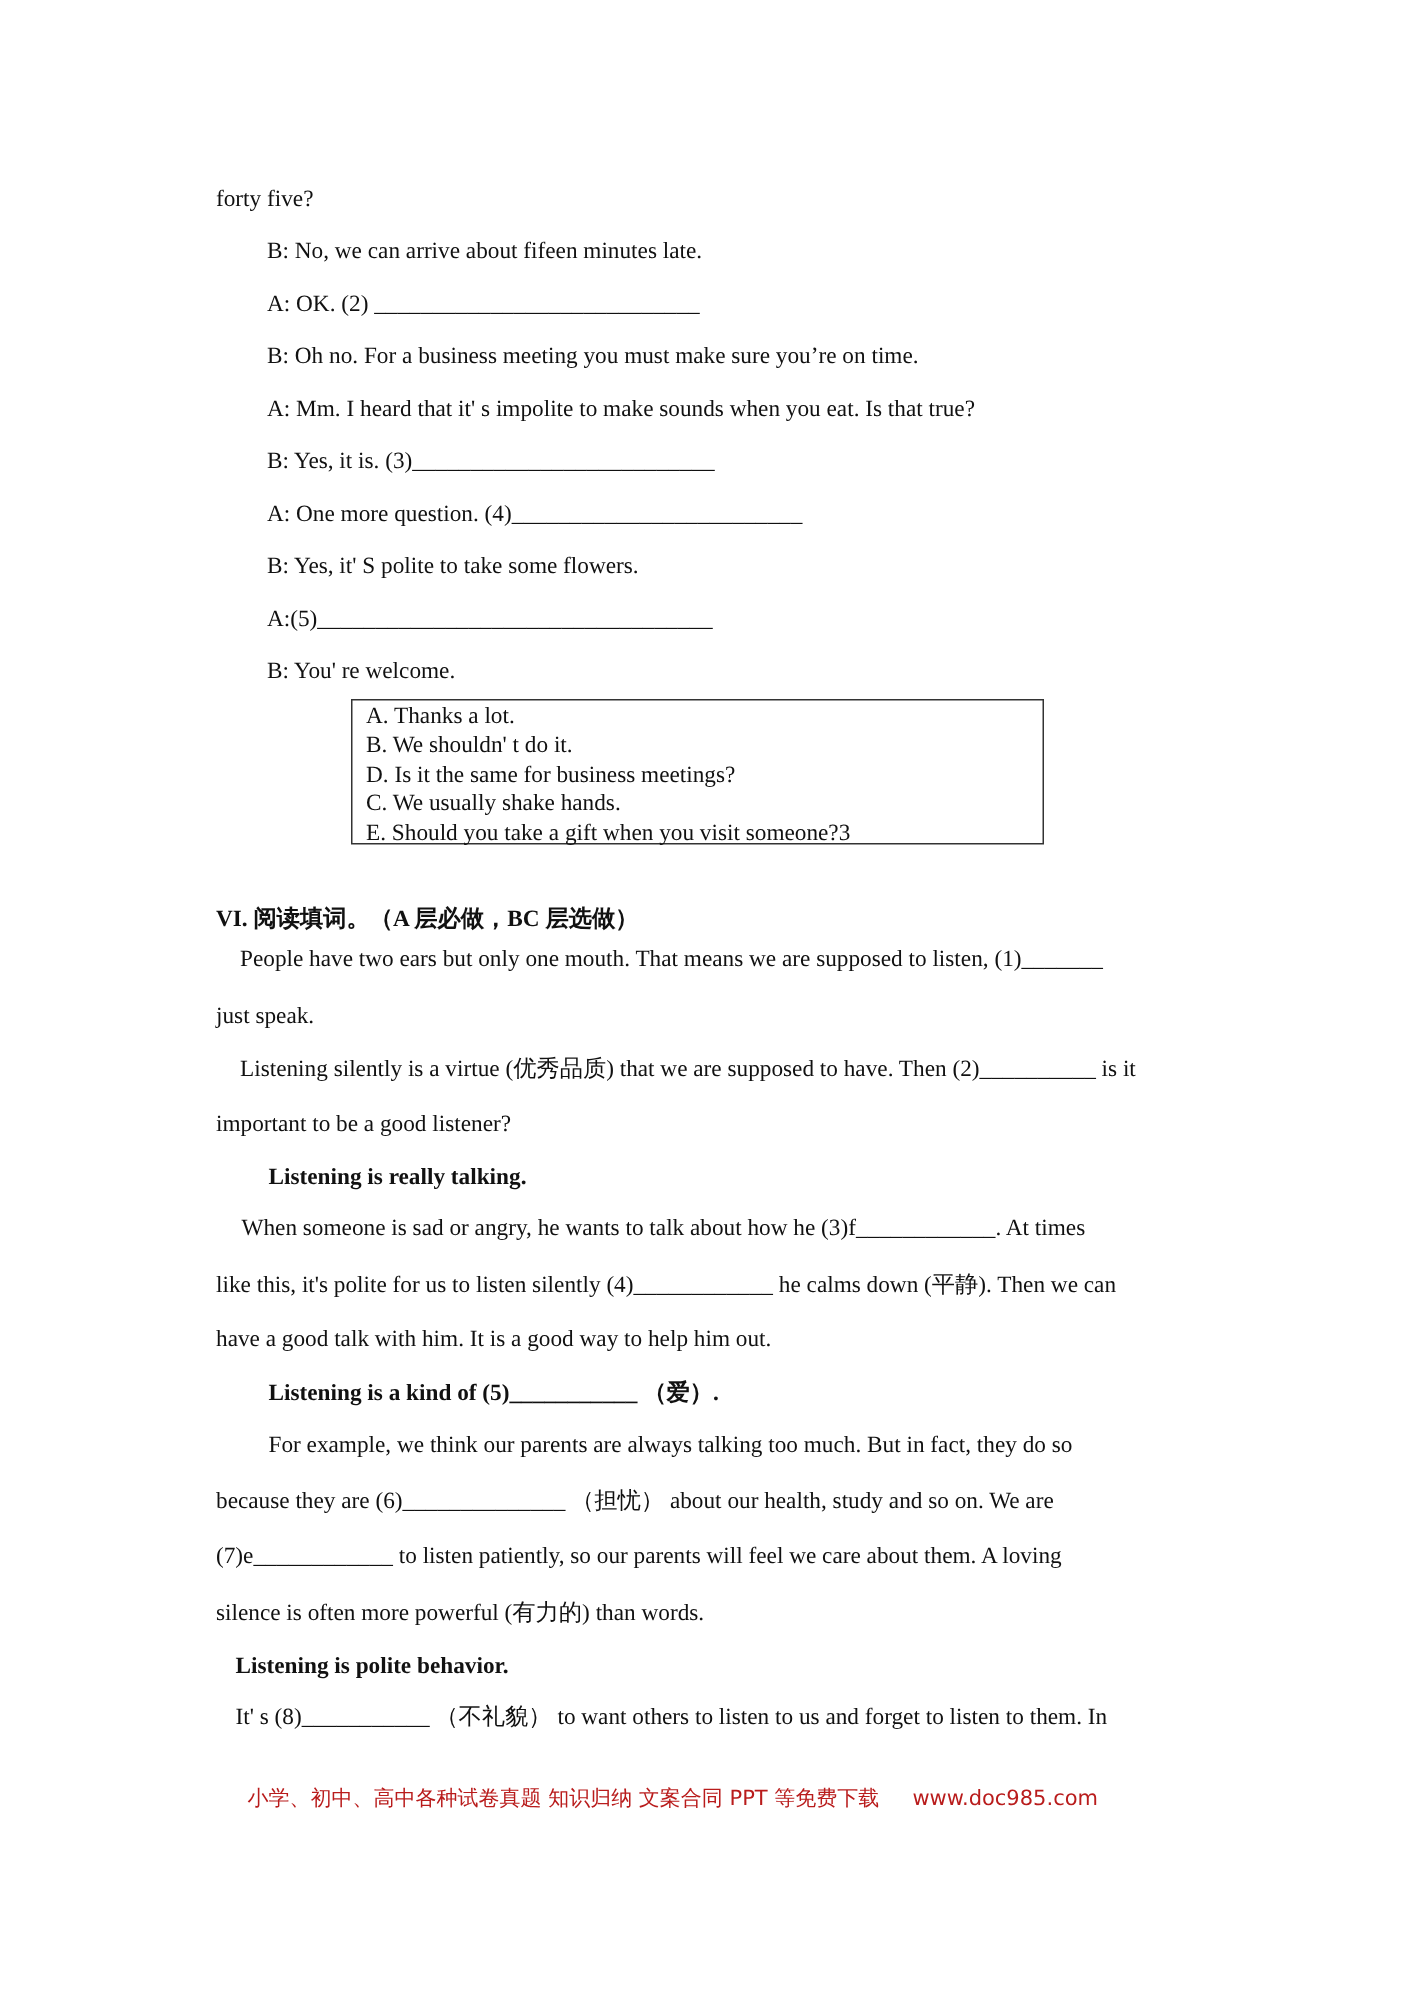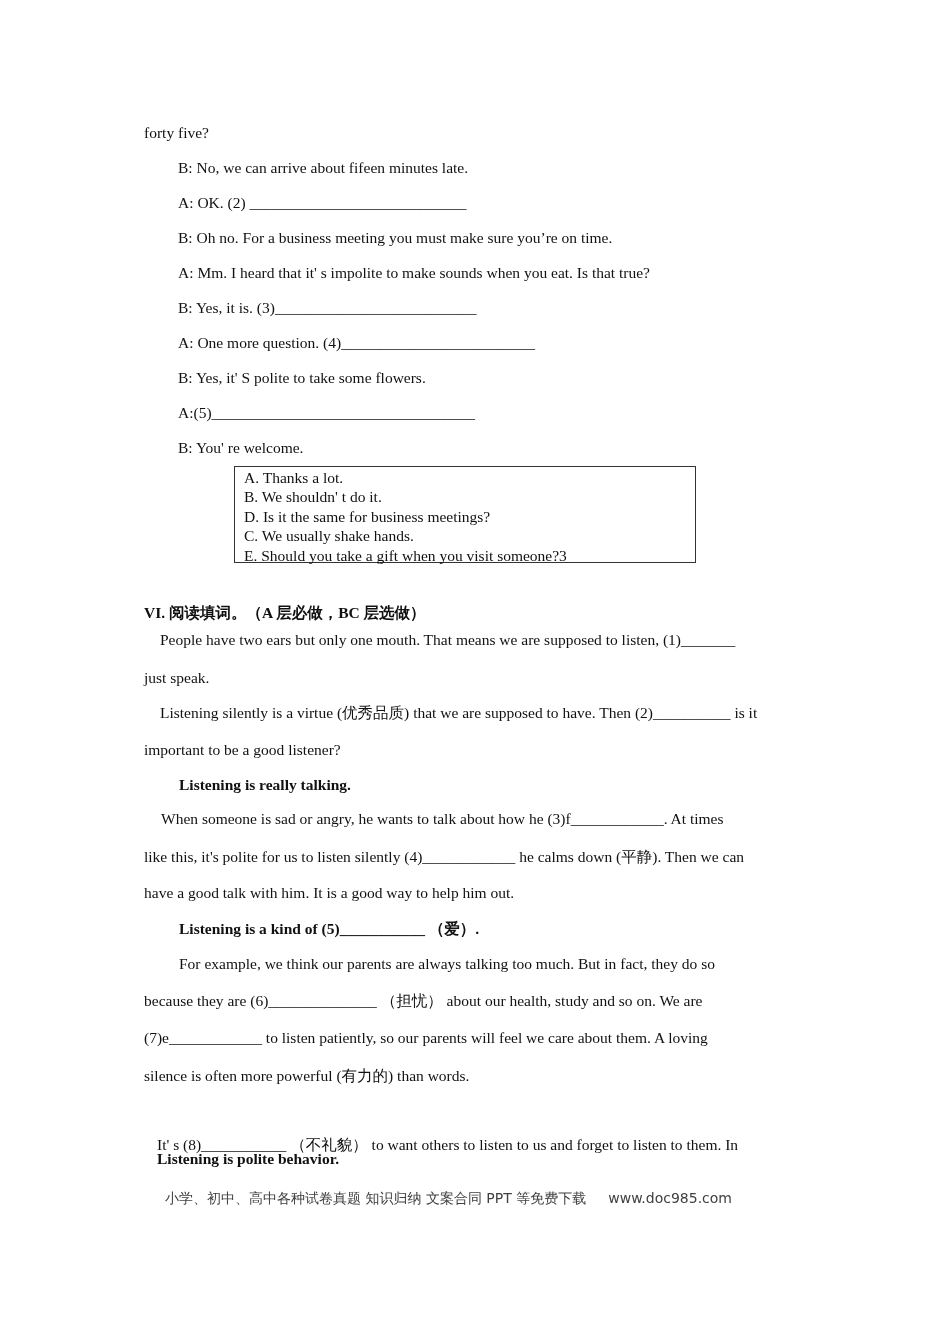--- a/index.html
+++ b/index.html
@@ -50,7 +50,7 @@
 <div class="ln" style="left:144px;top:992px;">because they are (6)______________ （担忧）  about our health, study and so on. We are</div>
 <div class="ln" style="left:144px;top:1029px;">(7)e____________  to listen patiently, so our parents will feel we care about them. A loving</div>
 <div class="ln" style="left:144px;top:1067px;">silence is often more powerful (有力的) than words.</div>
-<div class="ln bold" style="left:157px;top:1150px;">Listening is polite behavior.</div>
+<div class="ln bold" style="left:157px;top:1102px;">Listening is polite behavior.</div>
 <div class="ln" style="left:157px;top:1136px;">It' s (8)___________ （不礼貌）  to want others to listen to us and forget to listen to them. In</div>
 
 <div class="footer">

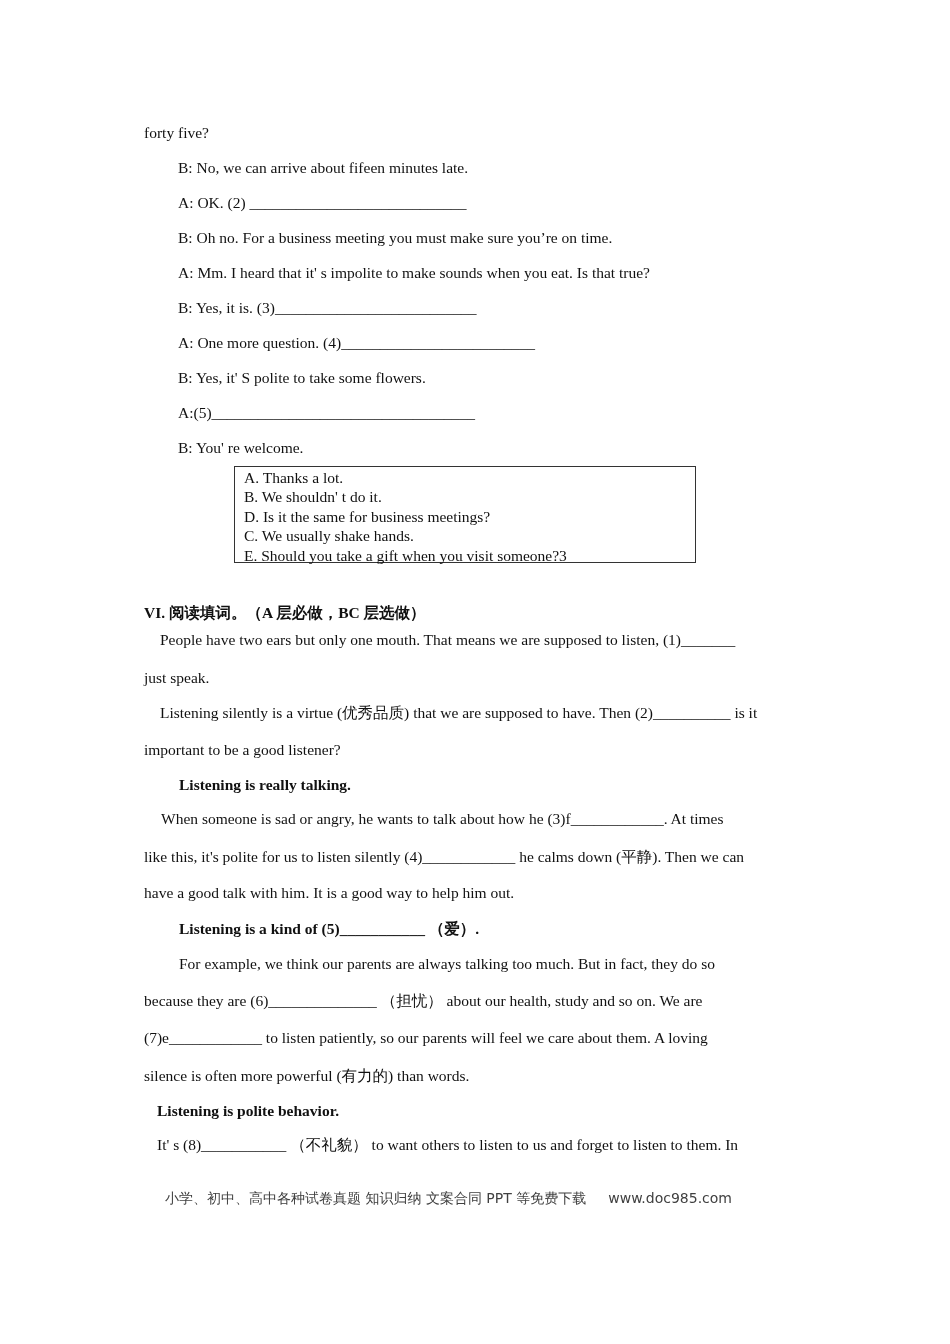--- a/index.html
+++ b/index.html
@@ -11,7 +11,7 @@
              border: 1px solid #333; box-sizing: border-box; padding: 1px 0 0 9px; }
   .opt-box .opt { line-height: 19.4px; white-space: nowrap; }
   .footer { position: absolute; left: 165px; top: 1190px; font-family: "DejaVu Sans", sans-serif;
-            font-size: 14px; color: #404040; white-space: nowrap; }
+            font-size: 14px; color: #b91c1c; white-space: nowrap; }
   .footer .url { margin-left: 22px; }
 </style>
 </head>

